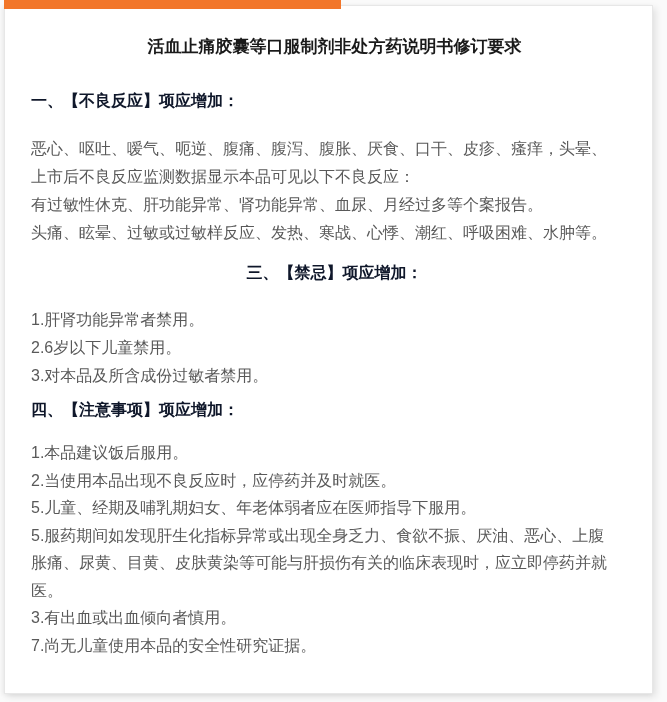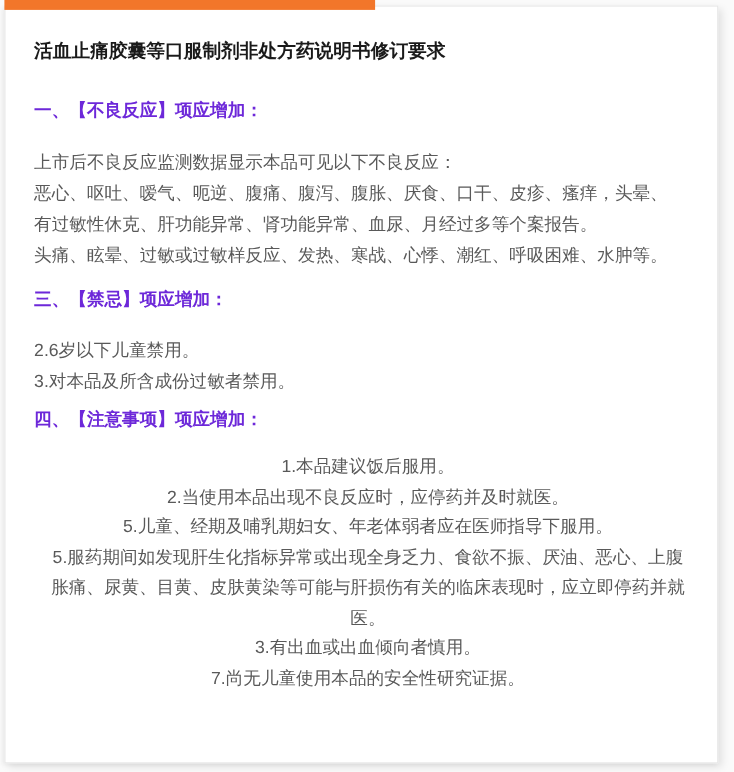--- a/index.html
+++ b/index.html
@@ -39,6 +39,7 @@
     line-height: 22px;
     font-weight: bold;
     color: #1a1a1a;
+    text-align: center;
   }
   .sec-heading {
     font-size: 16px;

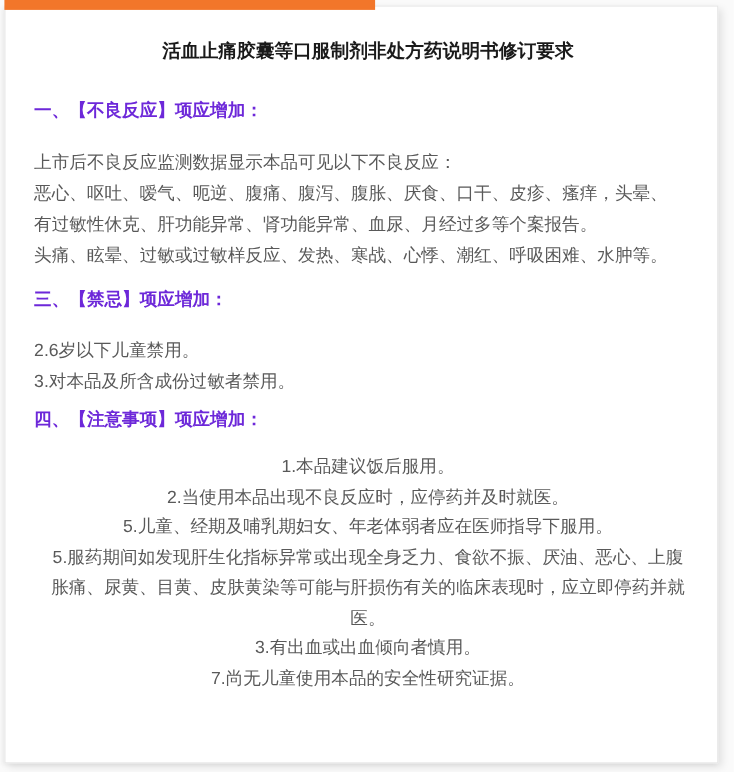--- a/index.html
+++ b/index.html
@@ -45,7 +45,7 @@
     font-size: 16px;
     line-height: 22px;
     font-weight: bold;
-    color: #6d28d9;
+    color: #0f172a;
     white-space: nowrap;
   }
   .sec1-heading { margin-top: 32px; }

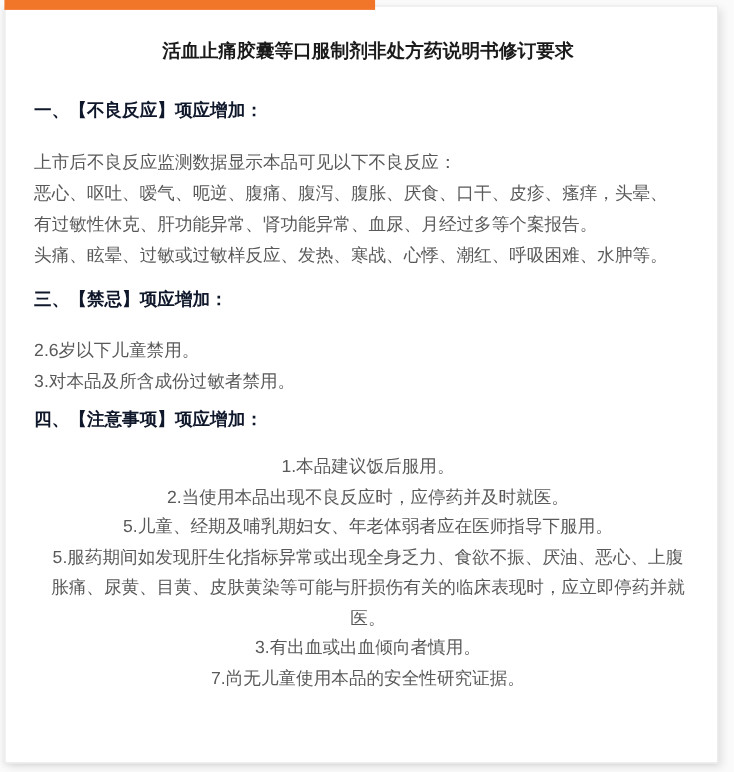--- a/index.html
+++ b/index.html
@@ -73,8 +73,8 @@
   <div>
     <div class="sec-heading sec1-heading">一、【不良反应】项应增加：</div>
     <div class="lines sec1-lines">
+      <div class="line">恶心、呕吐、嗳气、呃逆、腹痛、腹泻、腹胀、厌食、口干、皮疹、瘙痒，头晕、</div>
       <div class="line">上市后不良反应监测数据显示本品可见以下不良反应：</div>
-      <div class="line">恶心、呕吐、嗳气、呃逆、腹痛、腹泻、腹胀、厌食、口干、皮疹、瘙痒，头晕、</div>
       <div class="line">有过敏性休克、肝功能异常、肾功能异常、血尿、月经过多等个案报告。</div>
       <div class="line">头痛、眩晕、过敏或过敏样反应、发热、寒战、心悸、潮红、呼吸困难、水肿等。</div>
     </div>

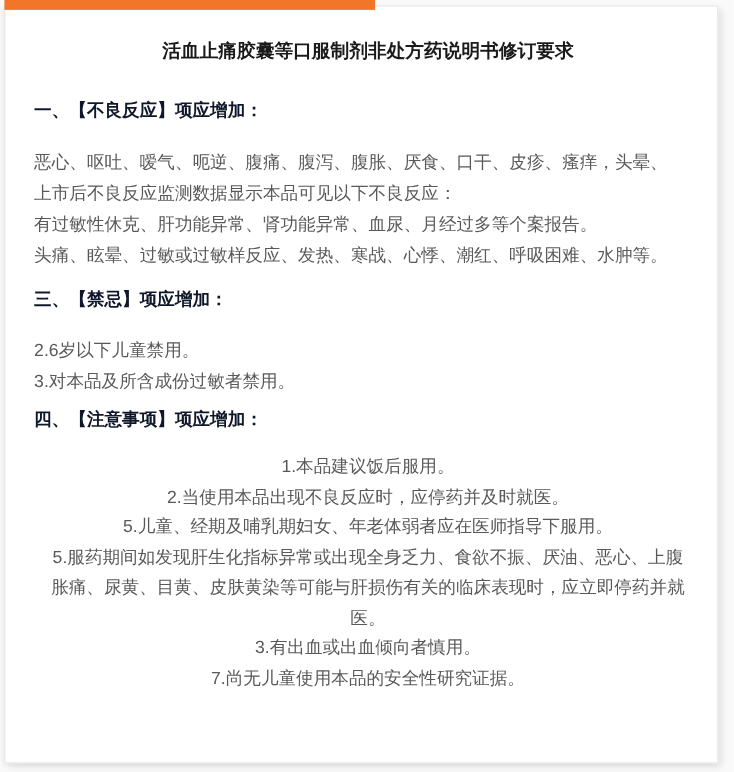--- a/index.html
+++ b/index.html
@@ -49,7 +49,7 @@
     white-space: nowrap;
   }
   .sec1-heading { margin-top: 32px; }
-  .sec2-heading { margin-top: 15px; }
+  .sec2-heading { margin-top: 15px; text-align: center; }
   .sec3-heading { margin-top: 9px; }
   .lines {
     font-size: 16px;

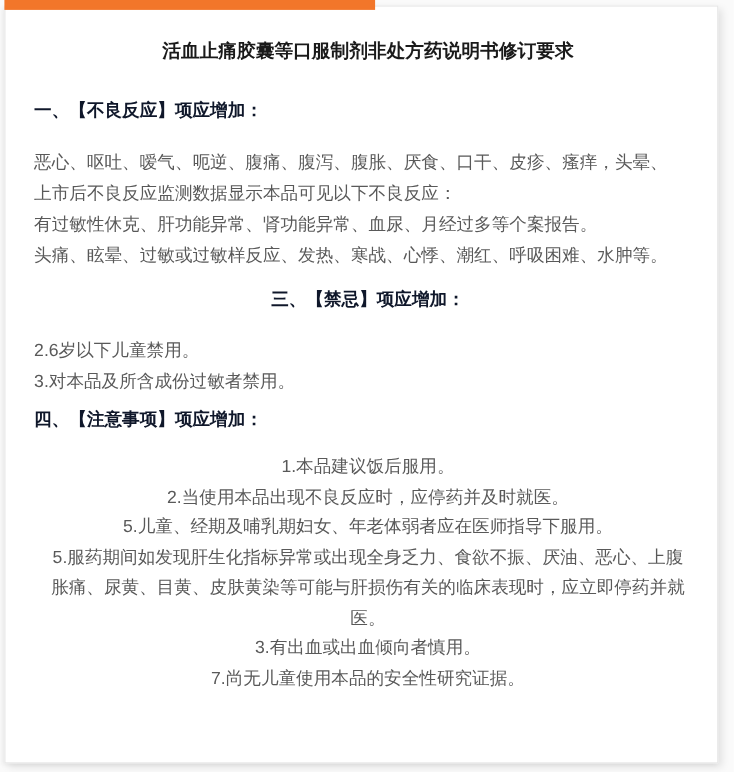--- a/index.html
+++ b/index.html
@@ -83,6 +83,7 @@
   <div>
     <div class="sec-heading sec2-heading">三、【禁忌】项应增加：</div>
     <div class="lines sec2-lines">
+      <div class="line">1.肝肾功能异常者禁用。</div>
       <div class="line">2.6岁以下儿童禁用。</div>
       <div class="line">3.对本品及所含成份过敏者禁用。</div>
     </div>

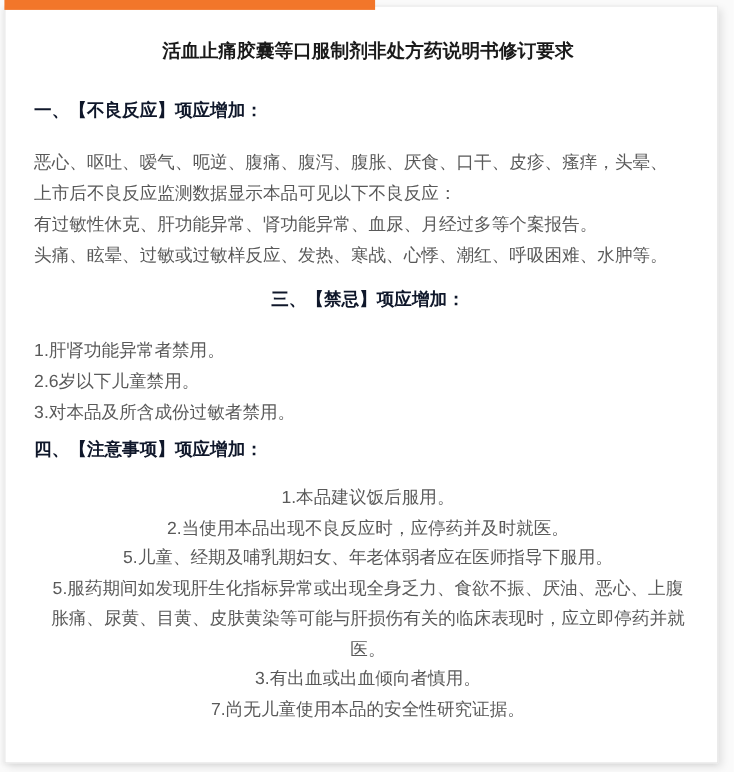--- a/index.html
+++ b/index.html
@@ -58,7 +58,7 @@
   }
   .sec1-lines { margin-top: 23px; }
   .sec2-lines { margin-top: 22px; }
-  .sec3-lines { margin-top: 18px; line-height: 27.5px; text-align: center; }
+  .sec3-lines { margin-top: 18px; line-height: 27.5px; }
   .line { white-space: nowrap; }
 </style>
 </head>

